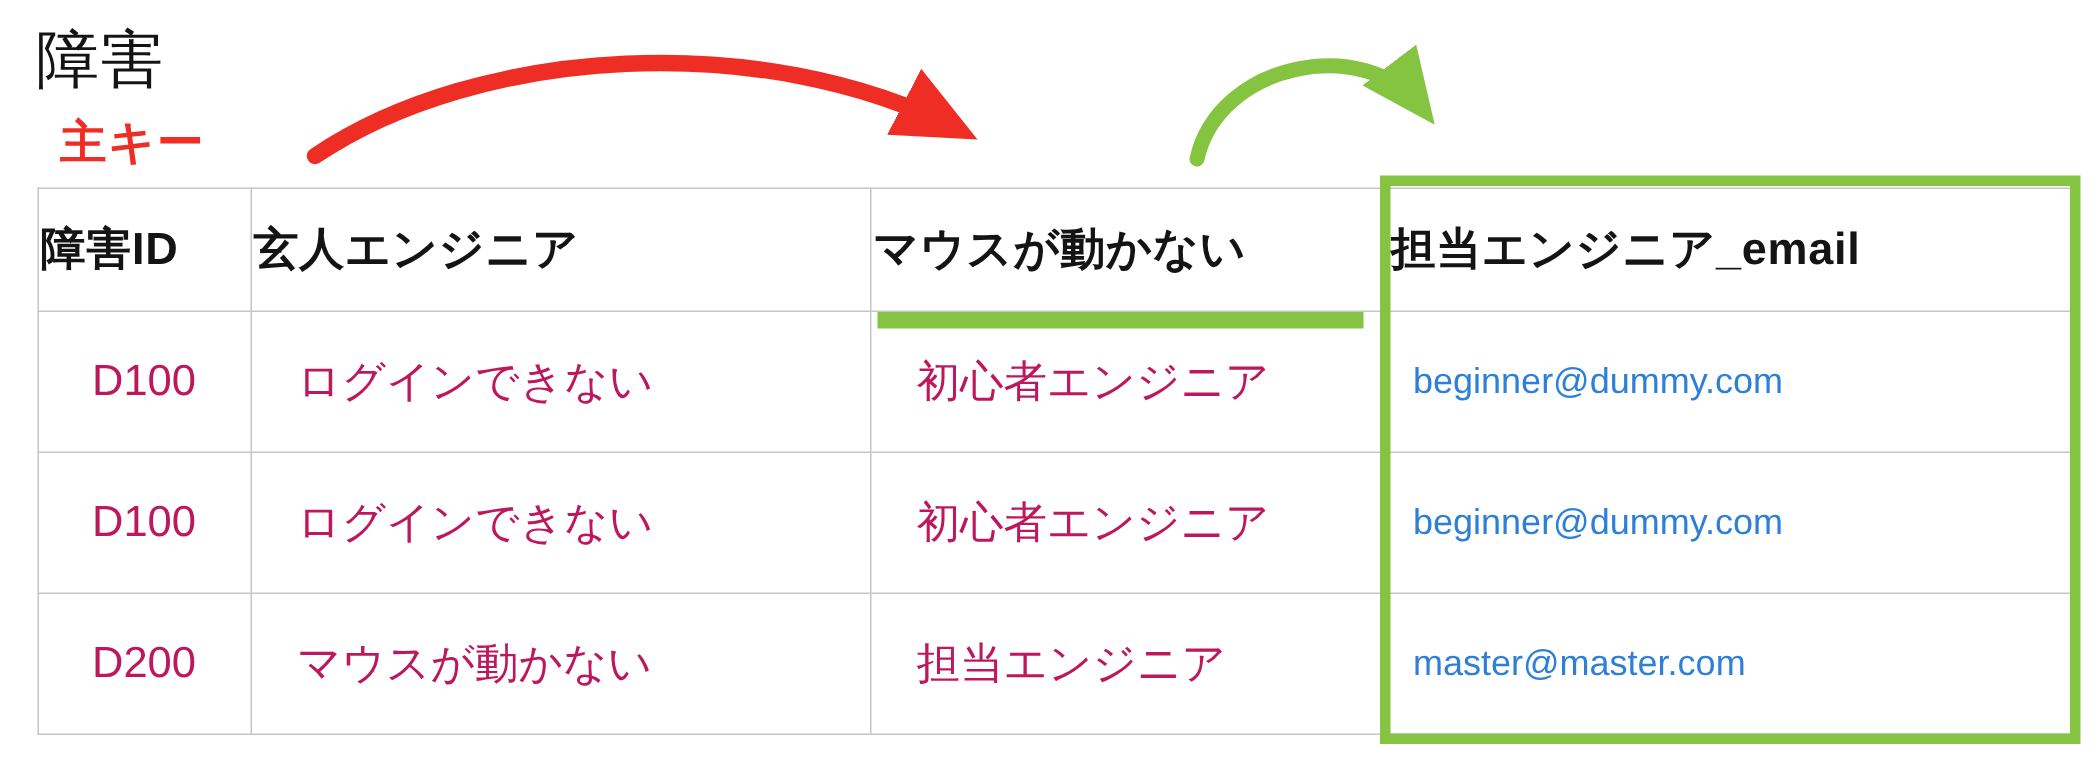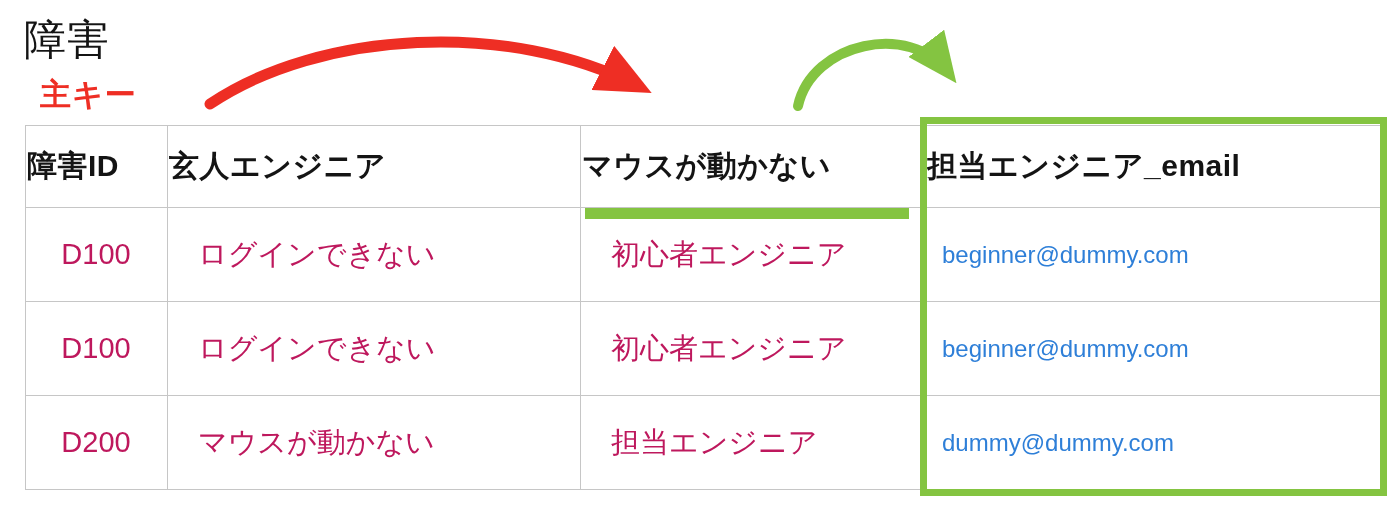--- a/index.html
+++ b/index.html
@@ -107,7 +107,7 @@
         <td class="c-id">D200</td>
         <td>マウスが動かない</td>
         <td>担当エンジニア</td>
-        <td class="c-email">dummy@dummy.com</td>
+        <td class="c-email">master@master.com</td>
       </tr>
     </tbody>
   </table>

